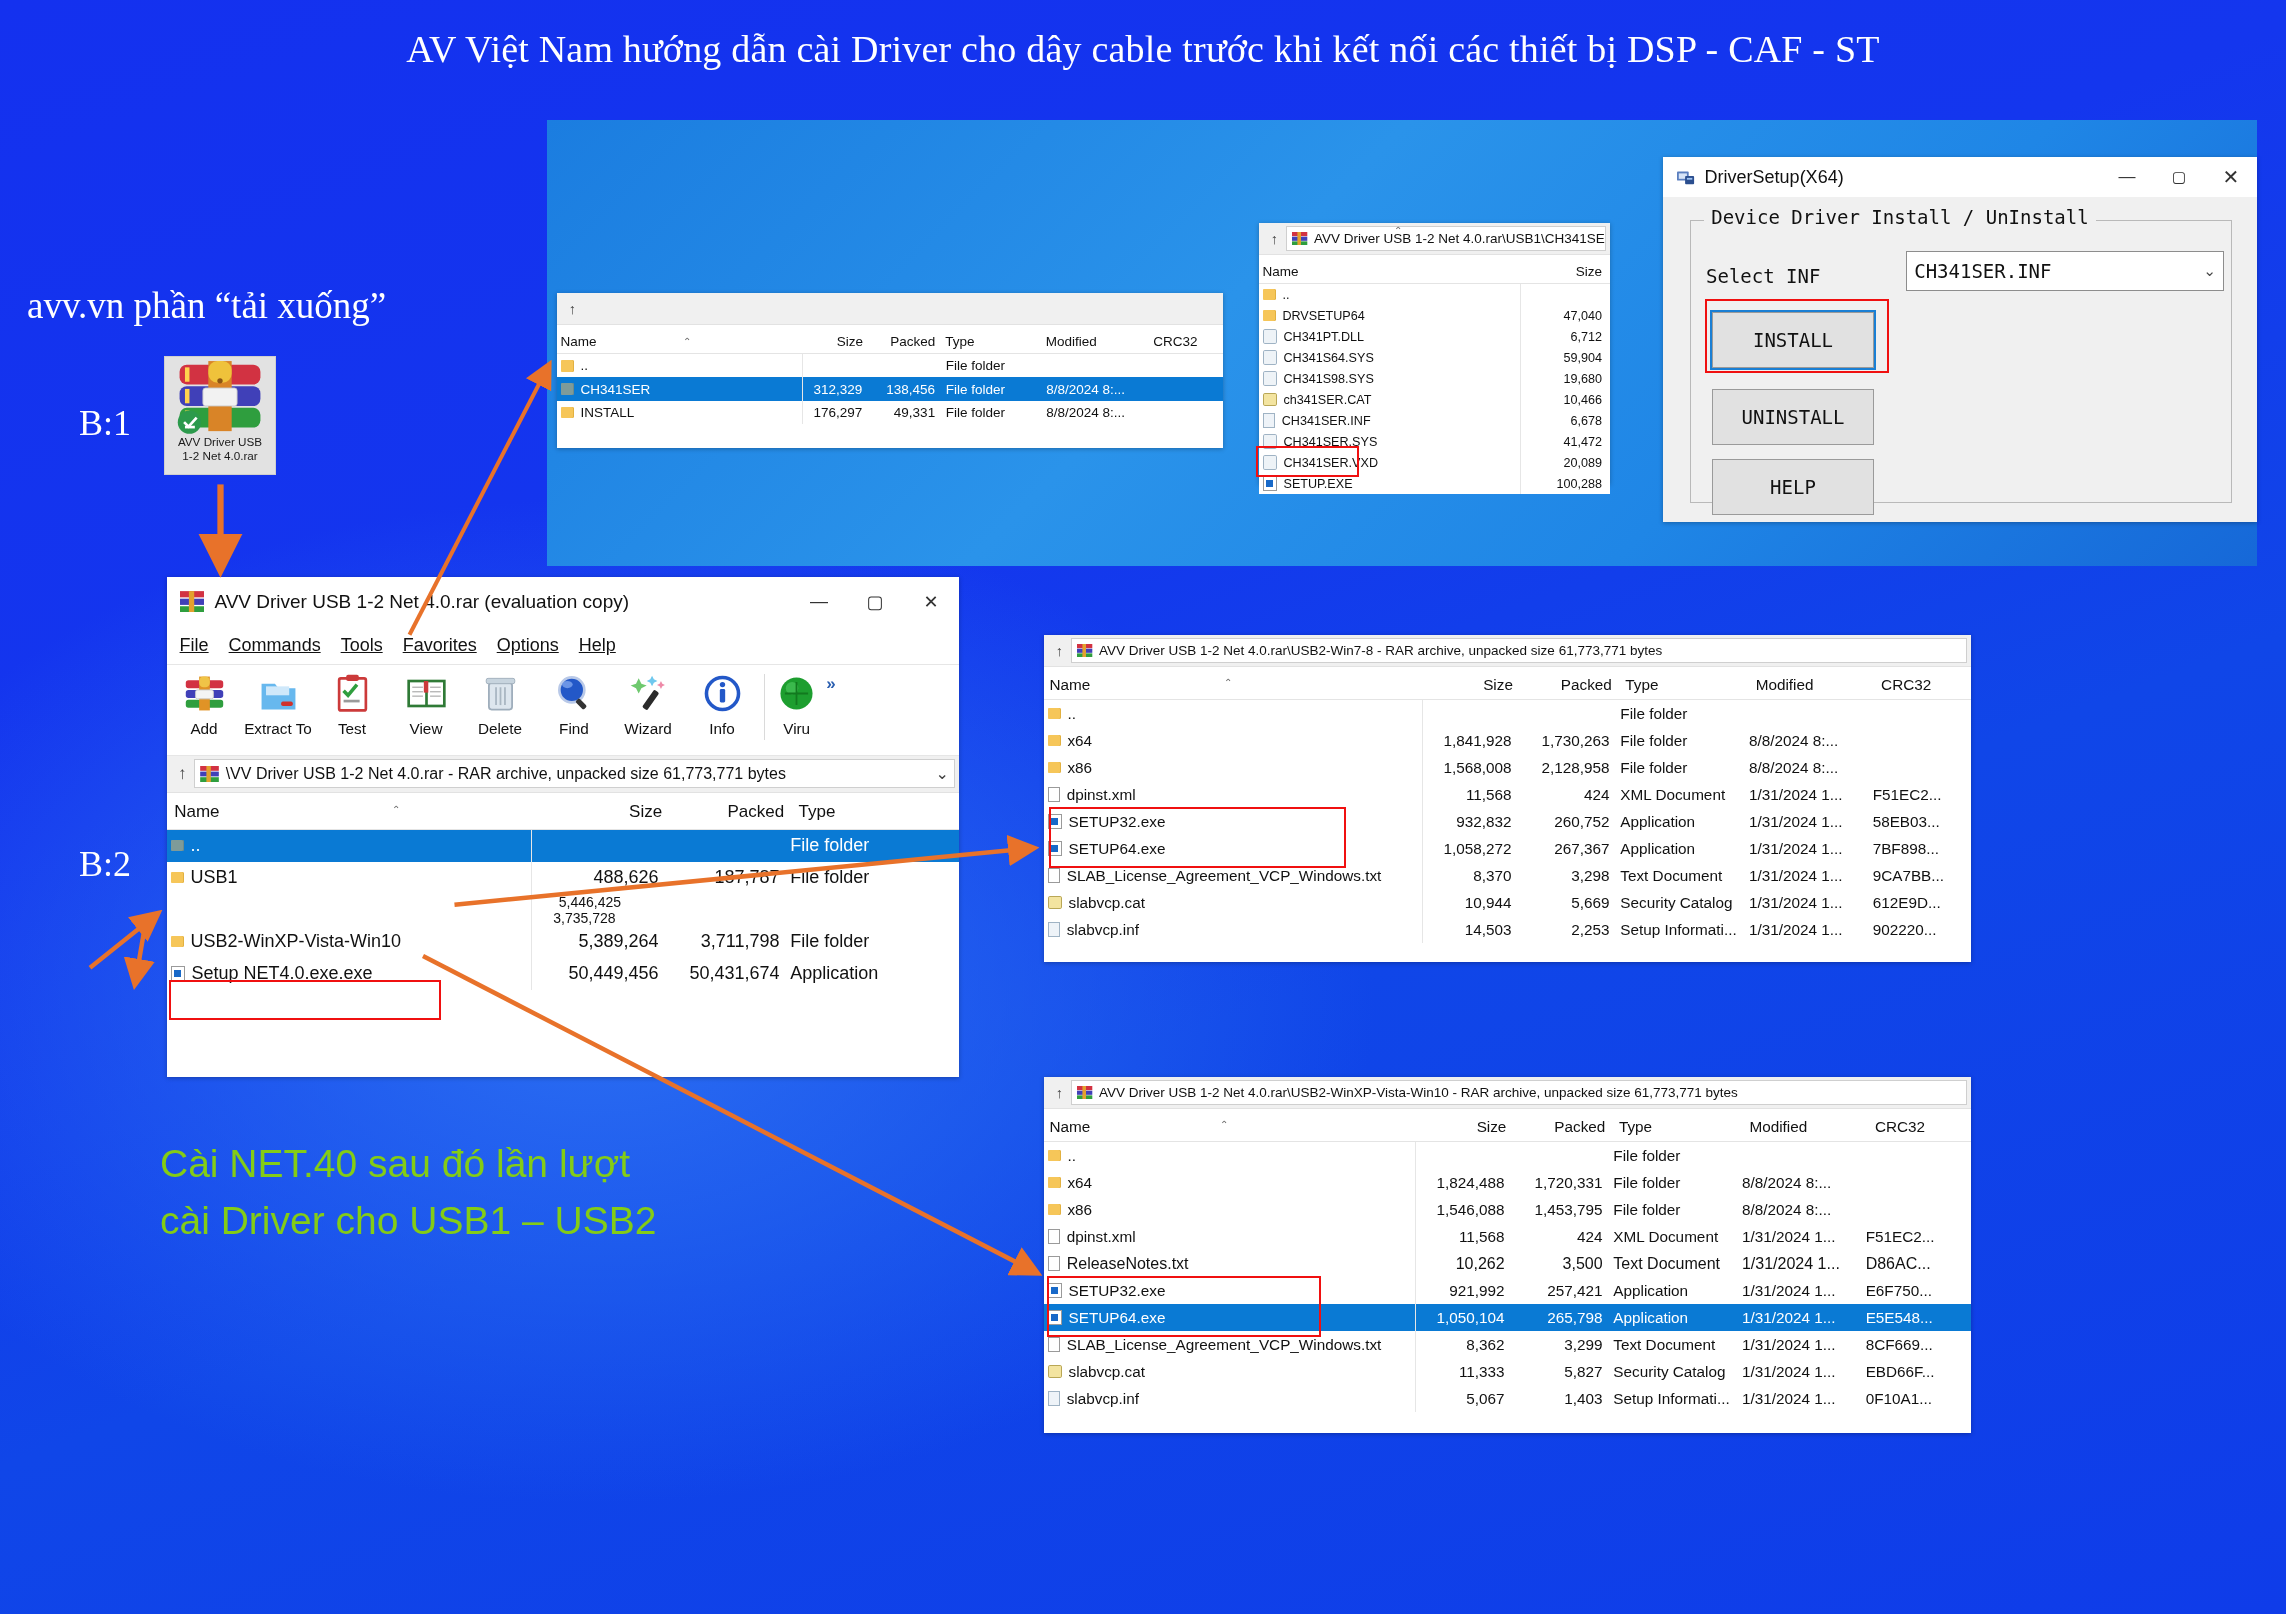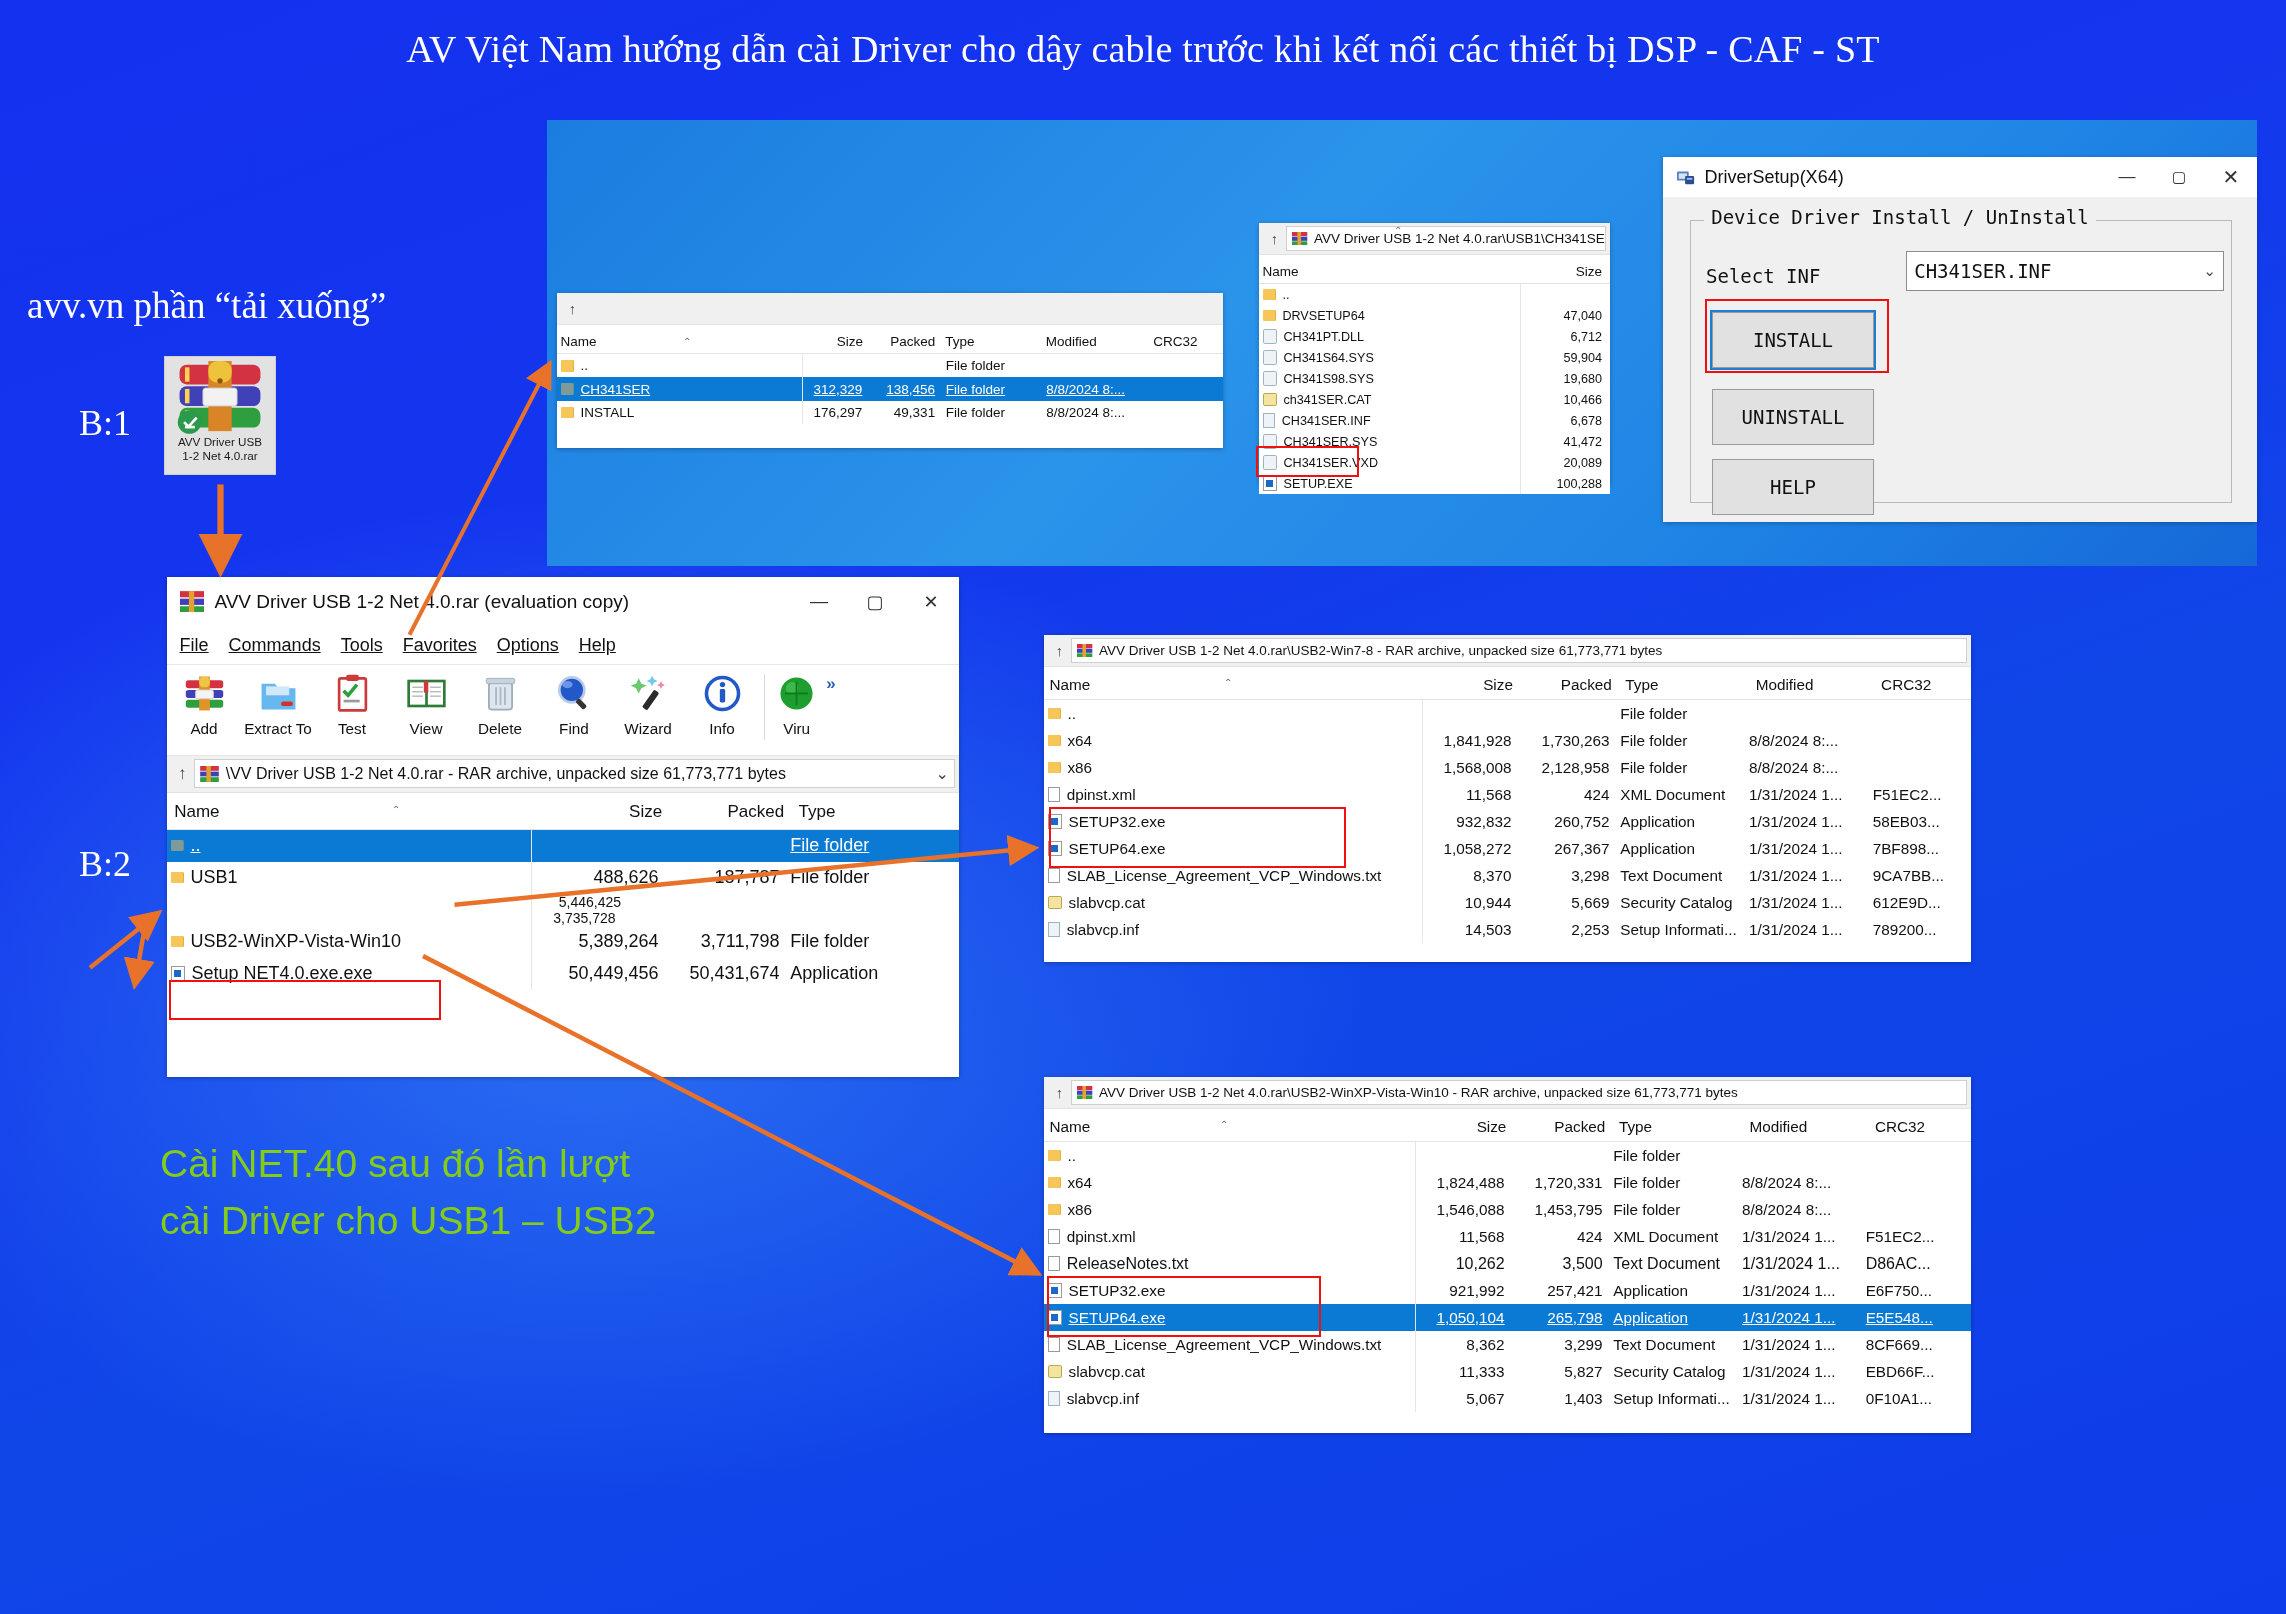--- a/index.html
+++ b/index.html
@@ -63,7 +63,7 @@
   }
   .hdrow>div{padding-bottom:3.6px;}
   .row{display:flex;align-items:center;height:23.4px;font-size:13.5px;color:#111;}
-  .row.sel{background:#0a7ad4;color:#fff;text-decoration:underline;}
+  .row.sel{background:#0a7ad4;color:#fff;}
   .row .nm{display:flex;align-items:center;gap:6.3px;padding-left:3.6px;overflow:hidden;white-space:nowrap;}
   .num{text-align:right;padding-right:8px;white-space:nowrap;}
   .txt{text-align:left;padding-left:2.7px;white-space:nowrap;overflow:hidden;}

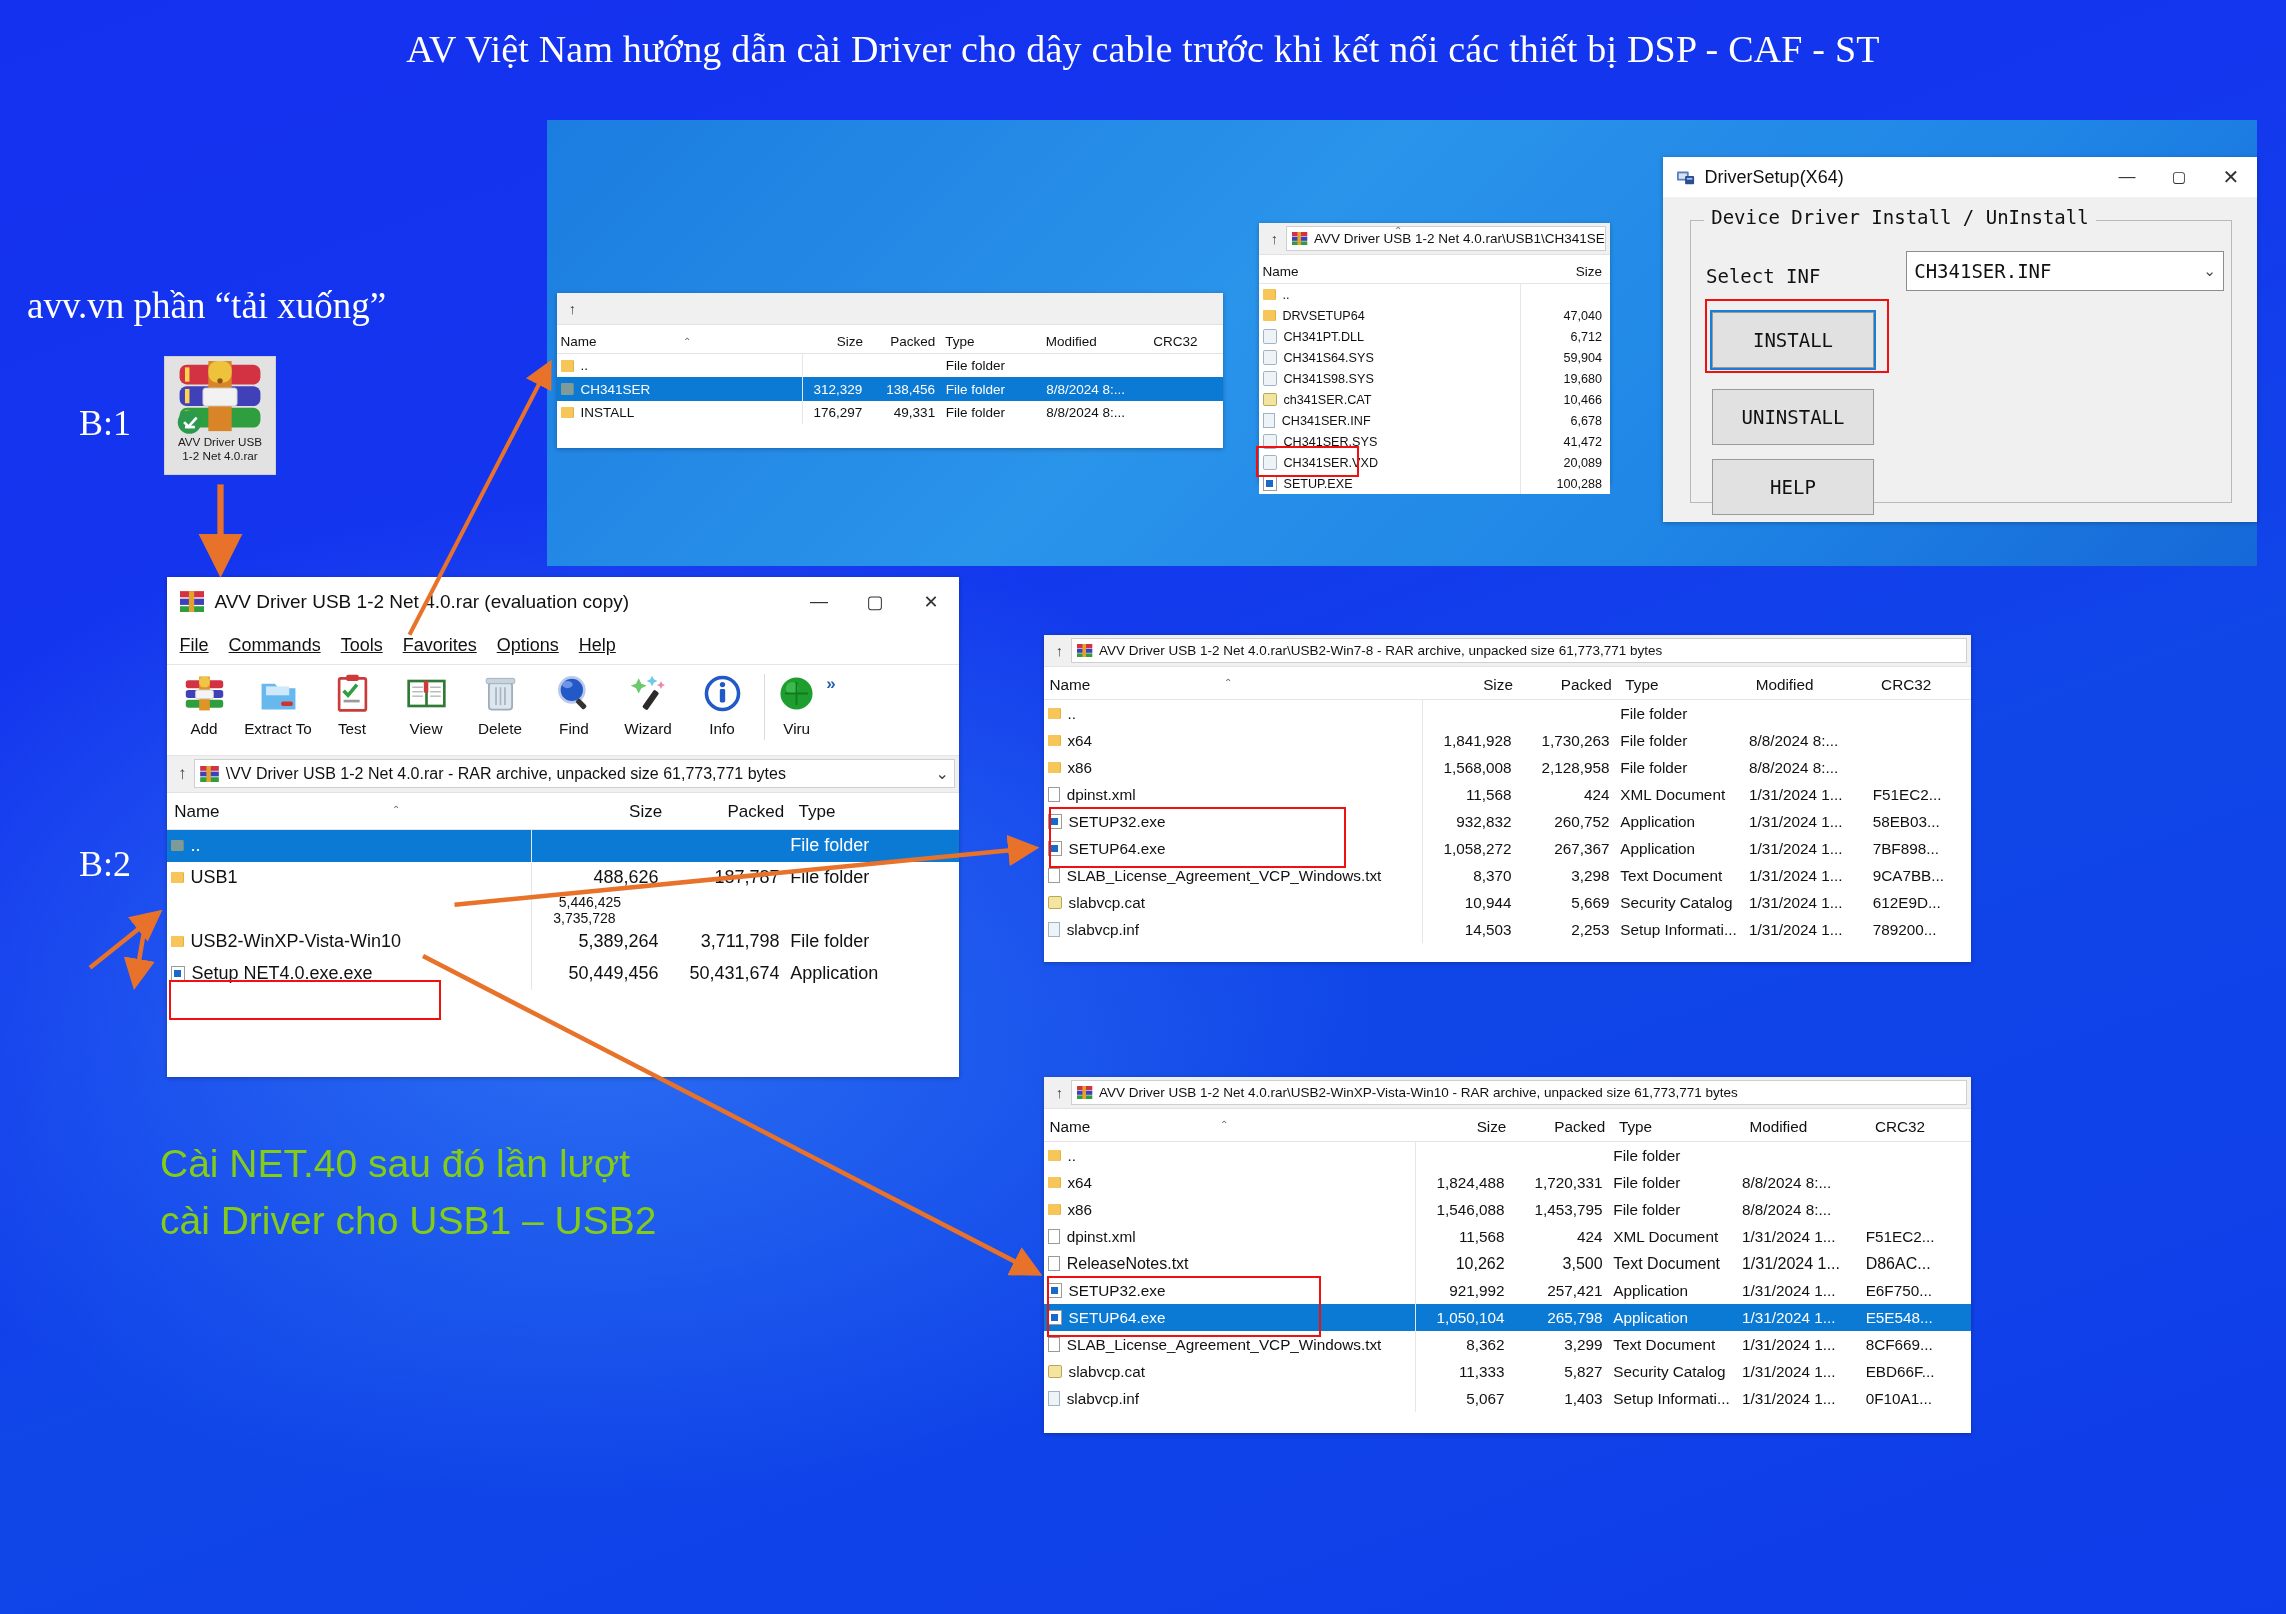--- a/index.html
+++ b/index.html
@@ -631,7 +631,7 @@
         <div class="num" style="width:90px">2,253</div>
         <div class="txt" style="width:126px">Setup Informati...</div>
         <div class="txt" style="width:121px">1/31/2024 1...</div>
-        <div class="txt" style="width:90px">789200...</div>
+        <div class="txt" style="width:90px">902220...</div>
       </div>
       <div style="position: absolute; left: 378px; top: 0px; bottom: 0px; width: 0.9px; background: rgb(230, 230, 230);"></div>
       <div style="height: 100%; background: linear-gradient(90deg, rgb(246, 246, 246) 0px, rgb(246, 246, 246) 378px, rgb(255, 255, 255) 378px); position: absolute; left: 0px; right: 0px; top: 0px; z-index: -1;"></div>

